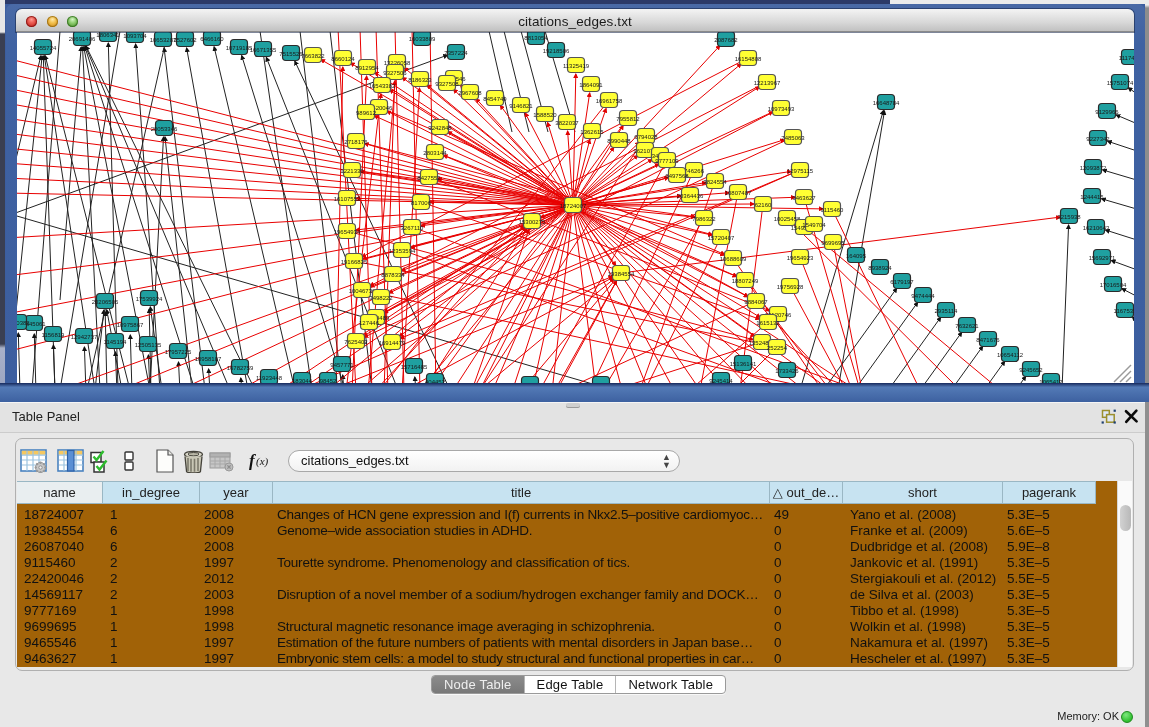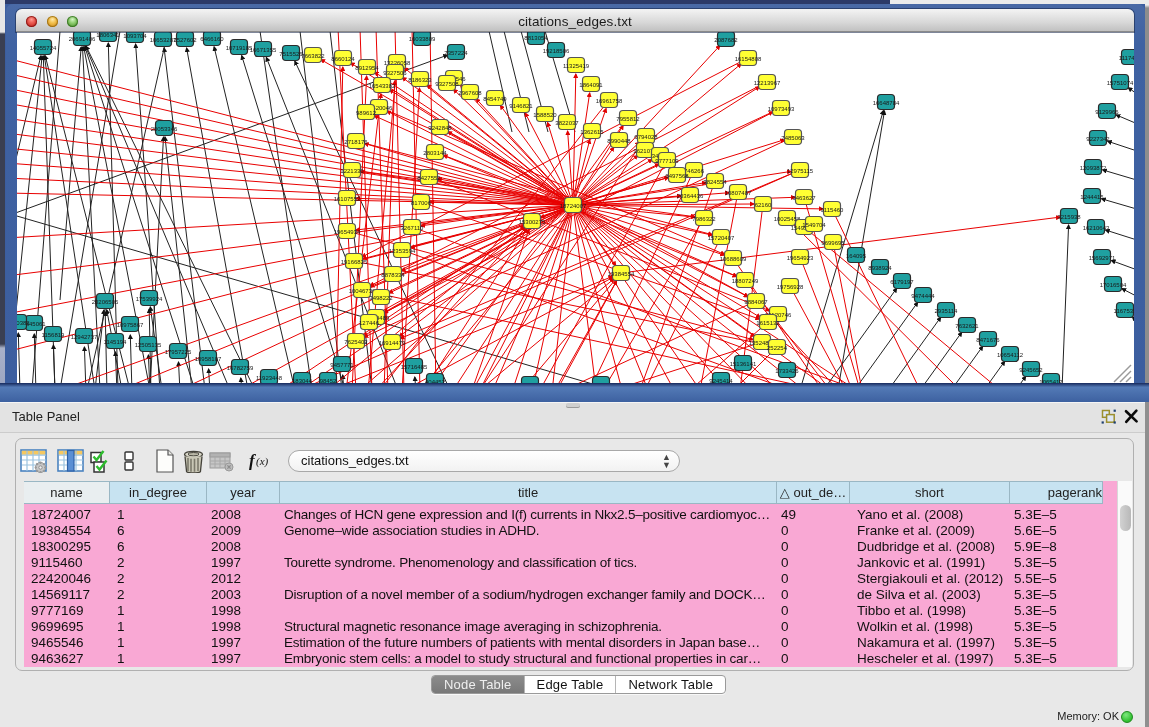--- a/index.html
+++ b/index.html
@@ -27,7 +27,7 @@
 .toolbar{position:absolute;left:0;top:0;width:100%;height:42px}
 .combo{position:absolute;left:272px;top:11px;width:392px;height:22px;background:linear-gradient(#fff,#f2f2f2);border:1px solid #a8a8a8;border-radius:11px;font-size:13px;color:#111;line-height:20px;padding-left:12px}
 .combo .step{position:absolute;right:8px;top:2px;font-size:9px;color:#444;line-height:8px;text-align:center}
-.tbl{position:absolute;left:8px;top:42px;width:1104px;height:186px;background:#f9a8d4;overflow:hidden;font-size:13.5px}
+.tbl{position:absolute;left:1px;top:42px;width:1104px;height:186px;background:#a16207;overflow:hidden;font-size:13.5px}
 .thdr{position:absolute;left:0;top:0;height:23px;background:#c7e3f1;border:1px solid #9ab7c4;border-left:none;text-align:center;font-size:13px;color:#222;line-height:21px}
 .cell{position:absolute;height:16px;line-height:16px;color:#111;white-space:nowrap;overflow:hidden}
 .vsb{position:absolute;right:1px;top:42px;width:15px;height:186px;background:#fafafa;border-left:1px solid #d8d8d8}

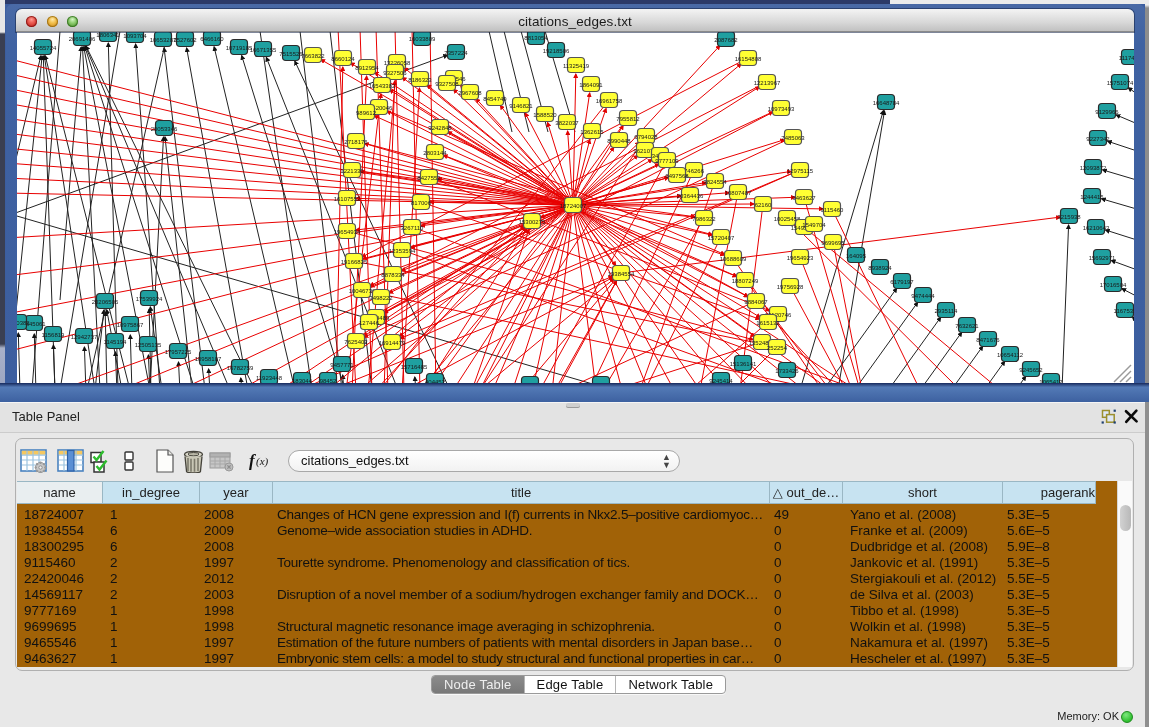--- a/index.html
+++ b/index.html
@@ -935,7 +935,7 @@
         <div class="thdr" style="left:256px;width:497px;">title</div>
         <div class="thdr" style="left:753px;width:73px;">△ out_de…</div>
         <div class="thdr" style="left:826px;width:160px;">short</div>
-        <div class="thdr" style="left:986px;width:93px;text-align:right;">pagerank</div>
+        <div class="thdr" style="left:986px;width:93px;">pagerank</div>
         <div class="cell" style="left:7px;top:26px;width:78px">18724007</div>
         <div class="cell" style="left:93px;top:26px;width:89px">1</div>
         <div class="cell" style="left:187px;top:26px;width:67px">2008</div>

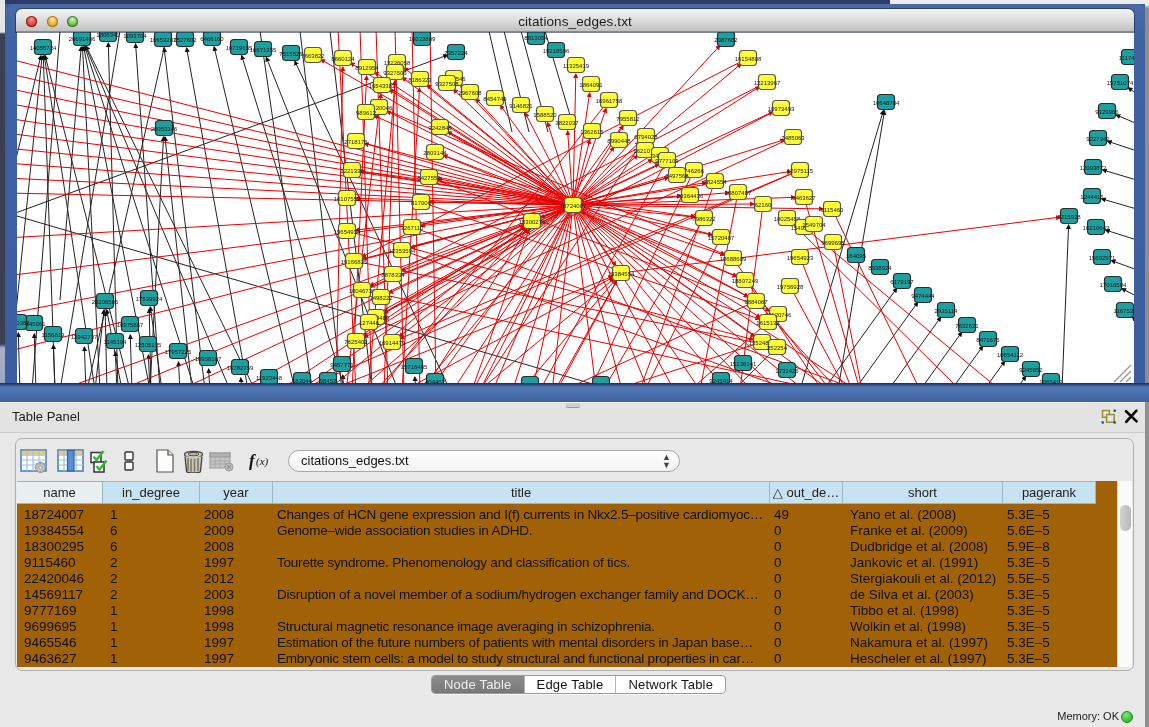--- a/index.html
+++ b/index.html
@@ -950,7 +950,7 @@
         <div class="cell" style="left:757px;top:42px;width:67px">0</div>
         <div class="cell" style="left:833px;top:42px;width:152px">Franke et al. (2009)</div>
         <div class="cell" style="left:990px;top:42px;width:87px">5.6E–5</div>
-        <div class="cell" style="left:7px;top:58px;width:78px">18300295</div>
+        <div class="cell" style="left:7px;top:58px;width:78px">26087040</div>
         <div class="cell" style="left:93px;top:58px;width:89px">6</div>
         <div class="cell" style="left:187px;top:58px;width:67px">2008</div>
         <div class="cell" style="left:757px;top:58px;width:67px">0</div>

